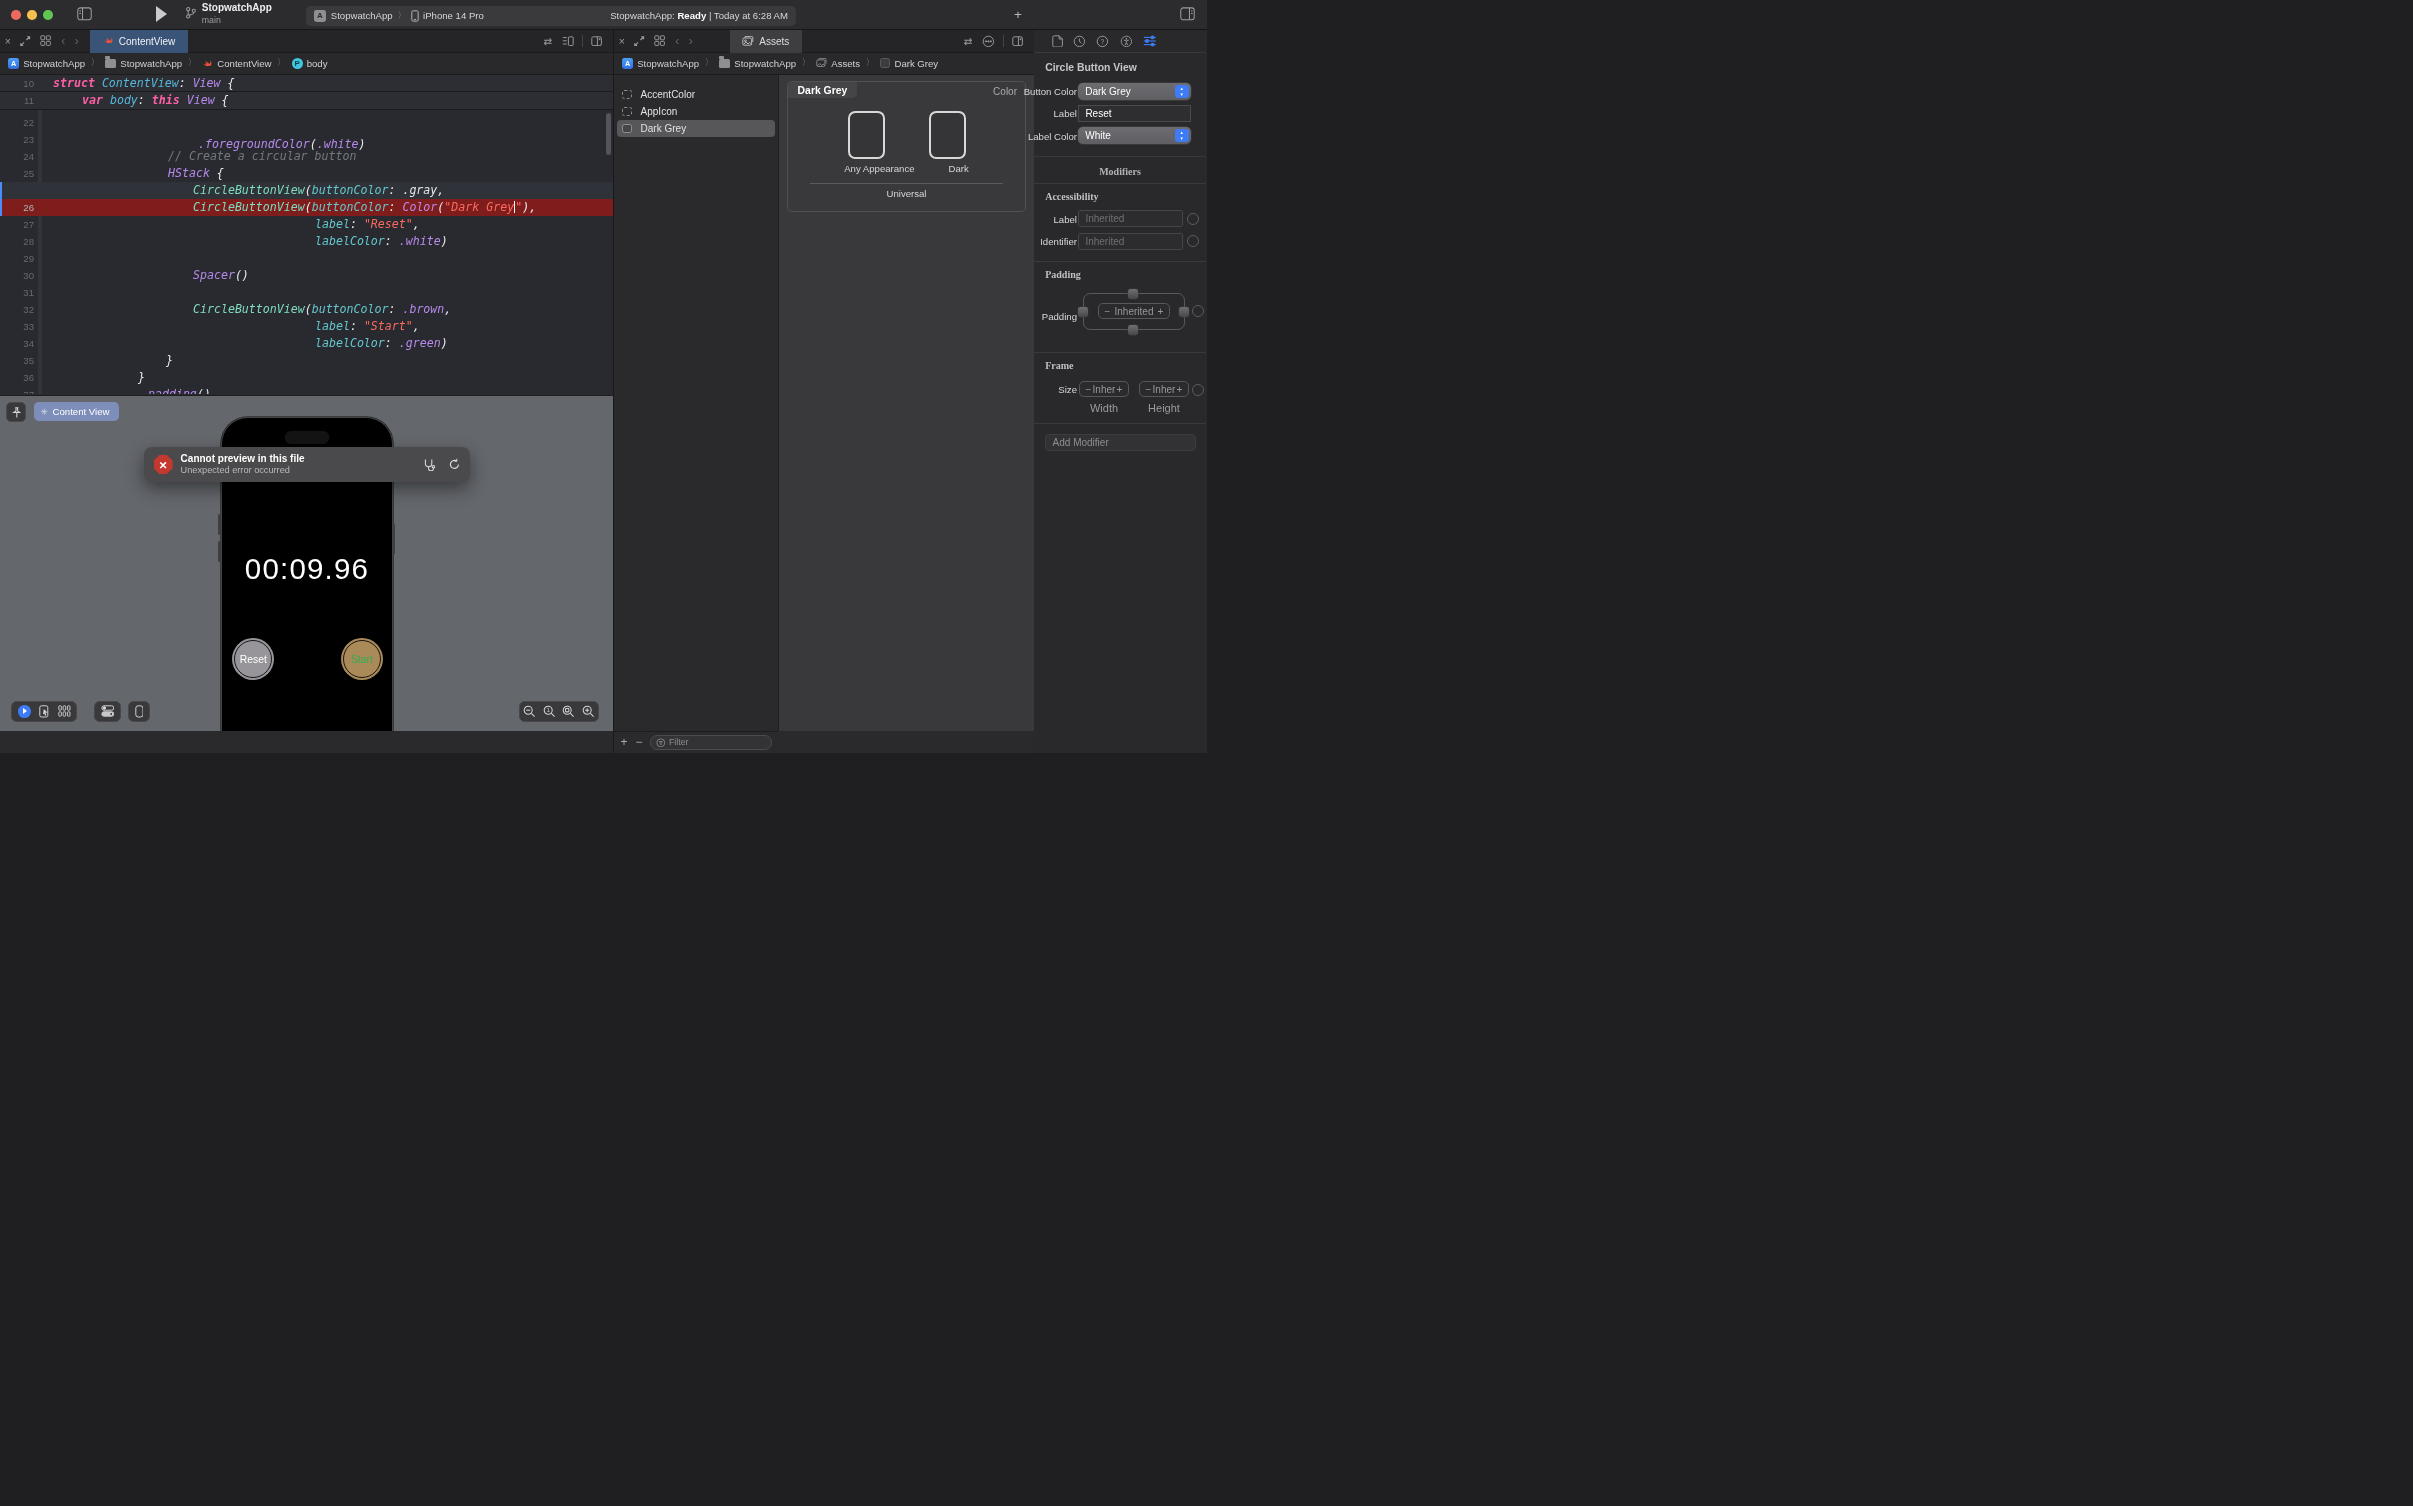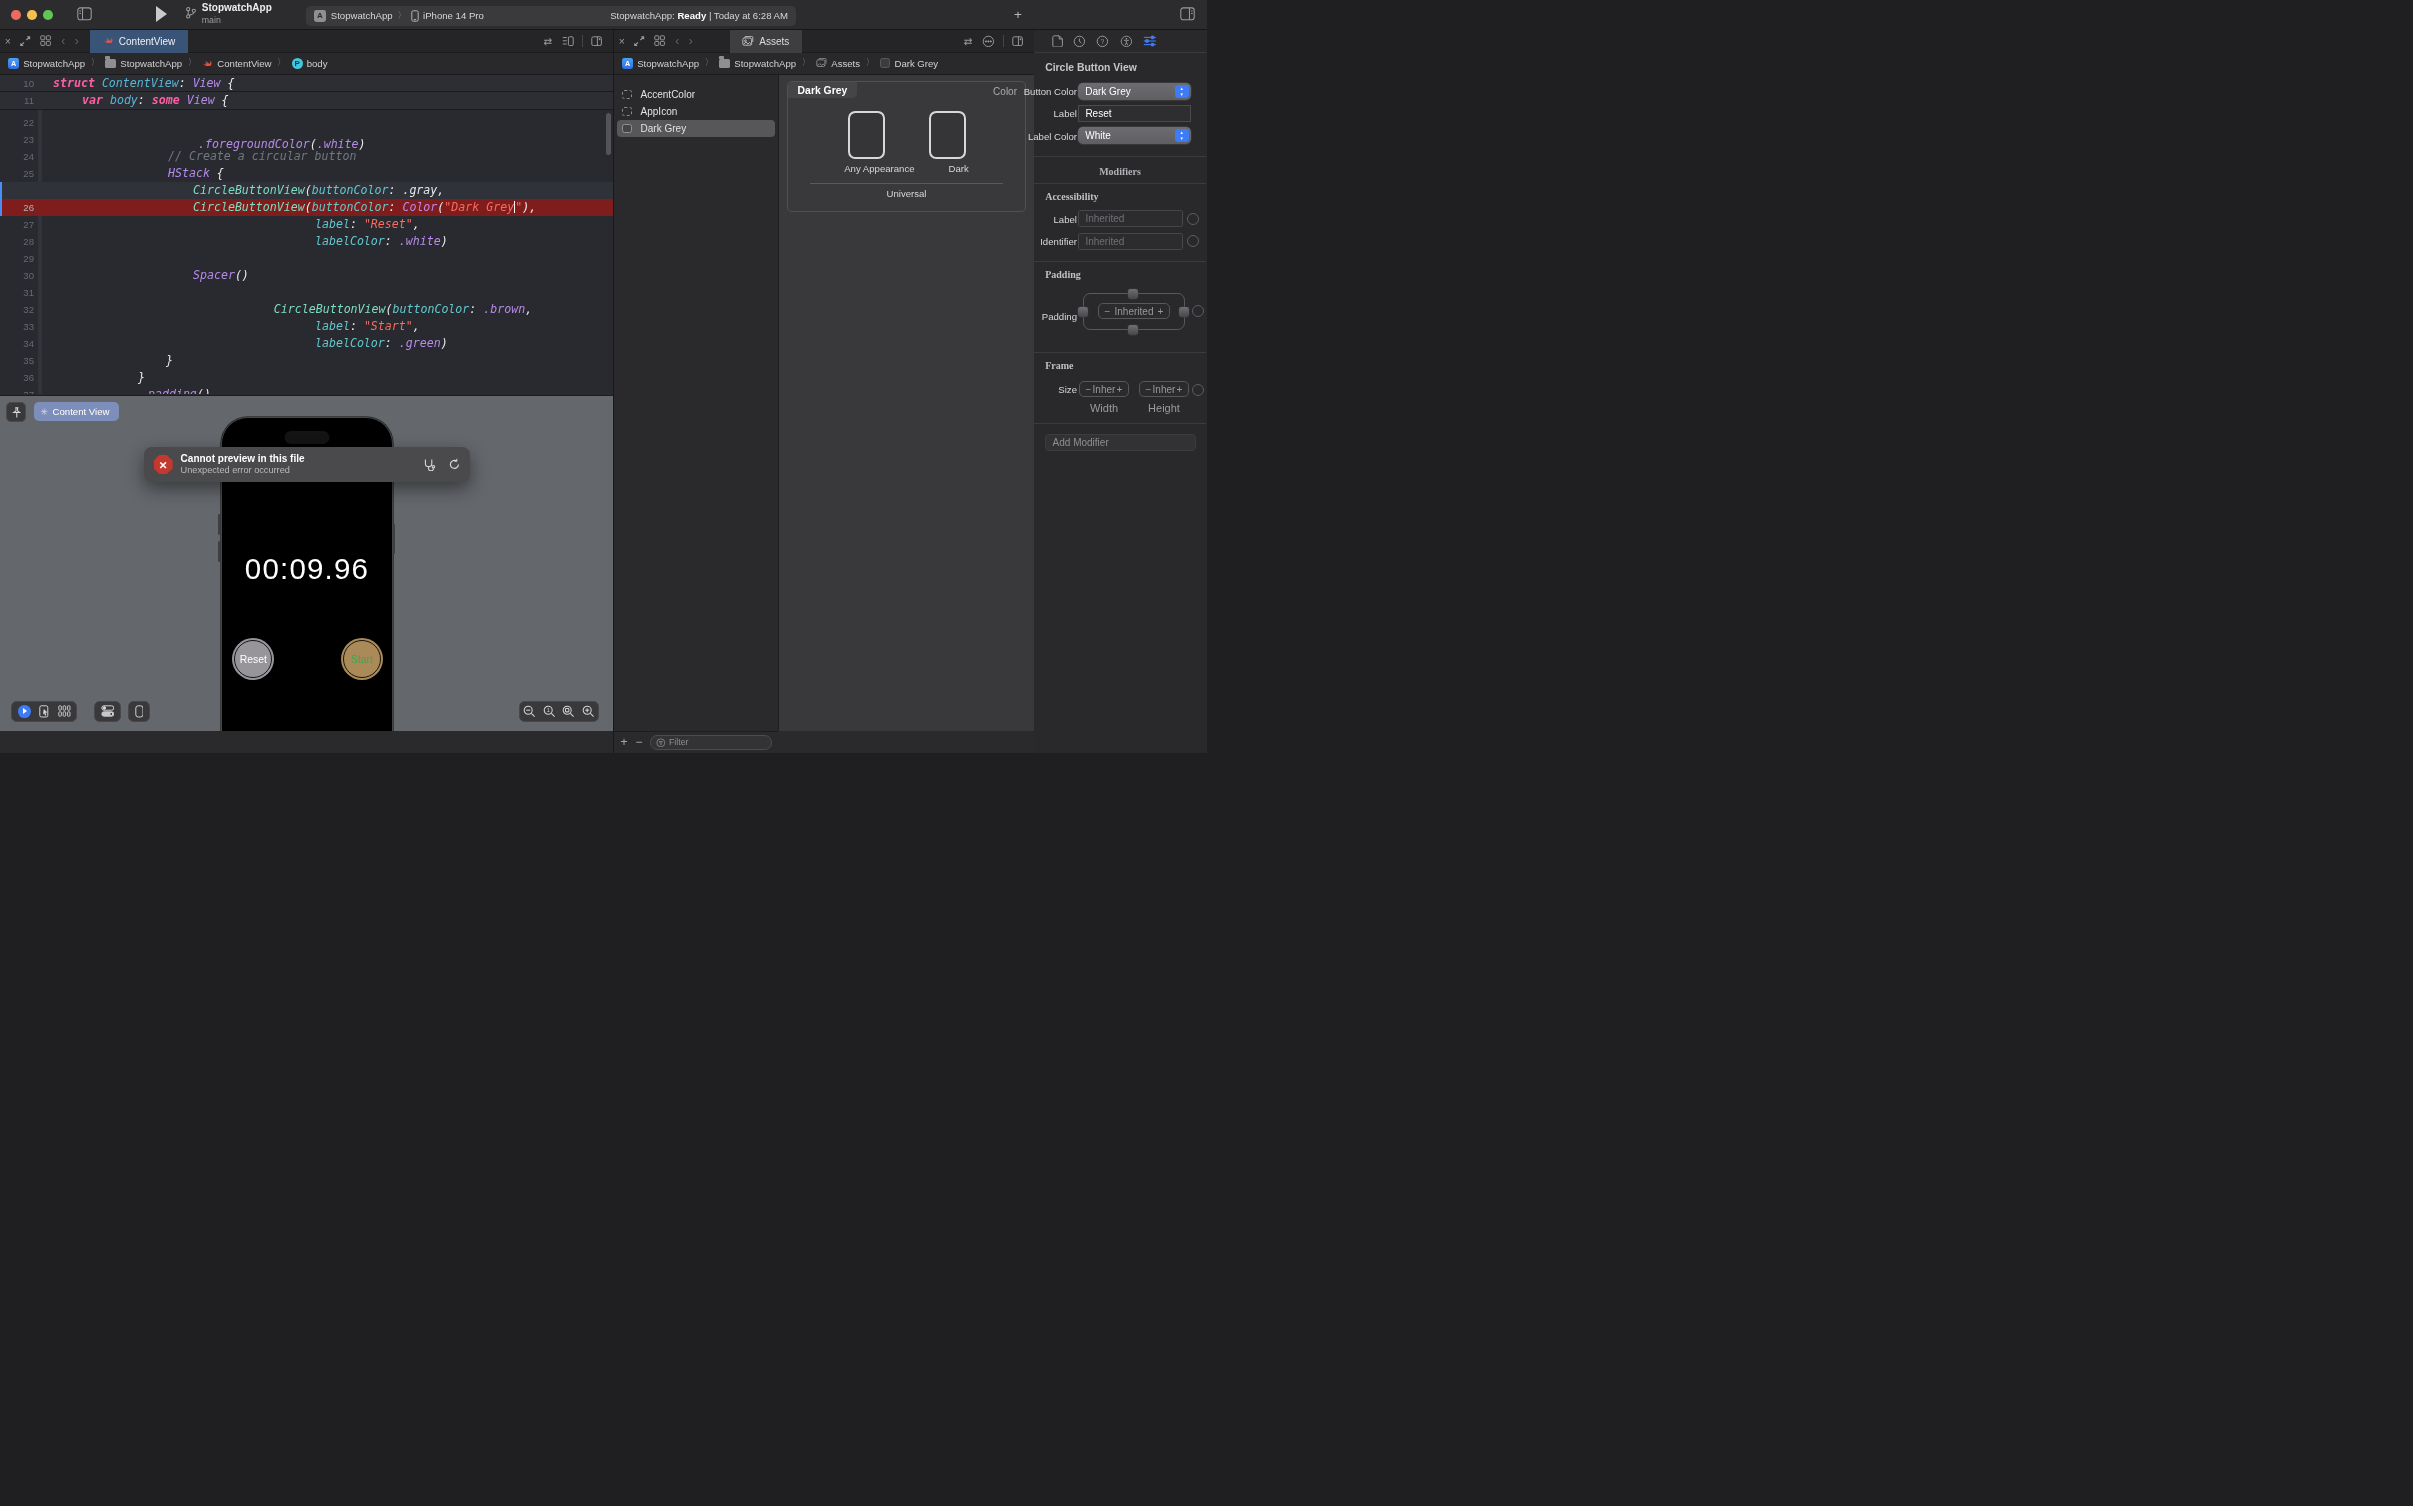--- a/index.html
+++ b/index.html
@@ -311,7 +311,7 @@
         <div class="gut-strip"></div>
         <div class="sticky-block" id="code-sticky">
             <div class="crow"><span class="lnum">10</span><span class="ltext" style="padding-left: 8px;"><span class="kw">struct </span><span class="decl">ContentView</span><span class="pl">: </span><span class="type">View</span><span class="pl"> {</span></span></div>
-            <div class="crow"><span class="lnum">11</span><span class="ltext" style="padding-left: 37px;"><span class="kw">var </span><span class="decl">body</span><span class="pl">: </span><span class="kw">some </span><span class="type">View</span><span class="pl"> {</span></span></div>
+            <div class="crow"><span class="lnum">11</span><span class="ltext" style="padding-left: 37px;"><span class="kw">var </span><span class="decl">body</span><span class="pl">: </span><span class="kw">this </span><span class="type">View</span><span class="pl"> {</span></span></div>
           </div>
         <div style="height:4.8px"></div>
         <div id="code-rows">

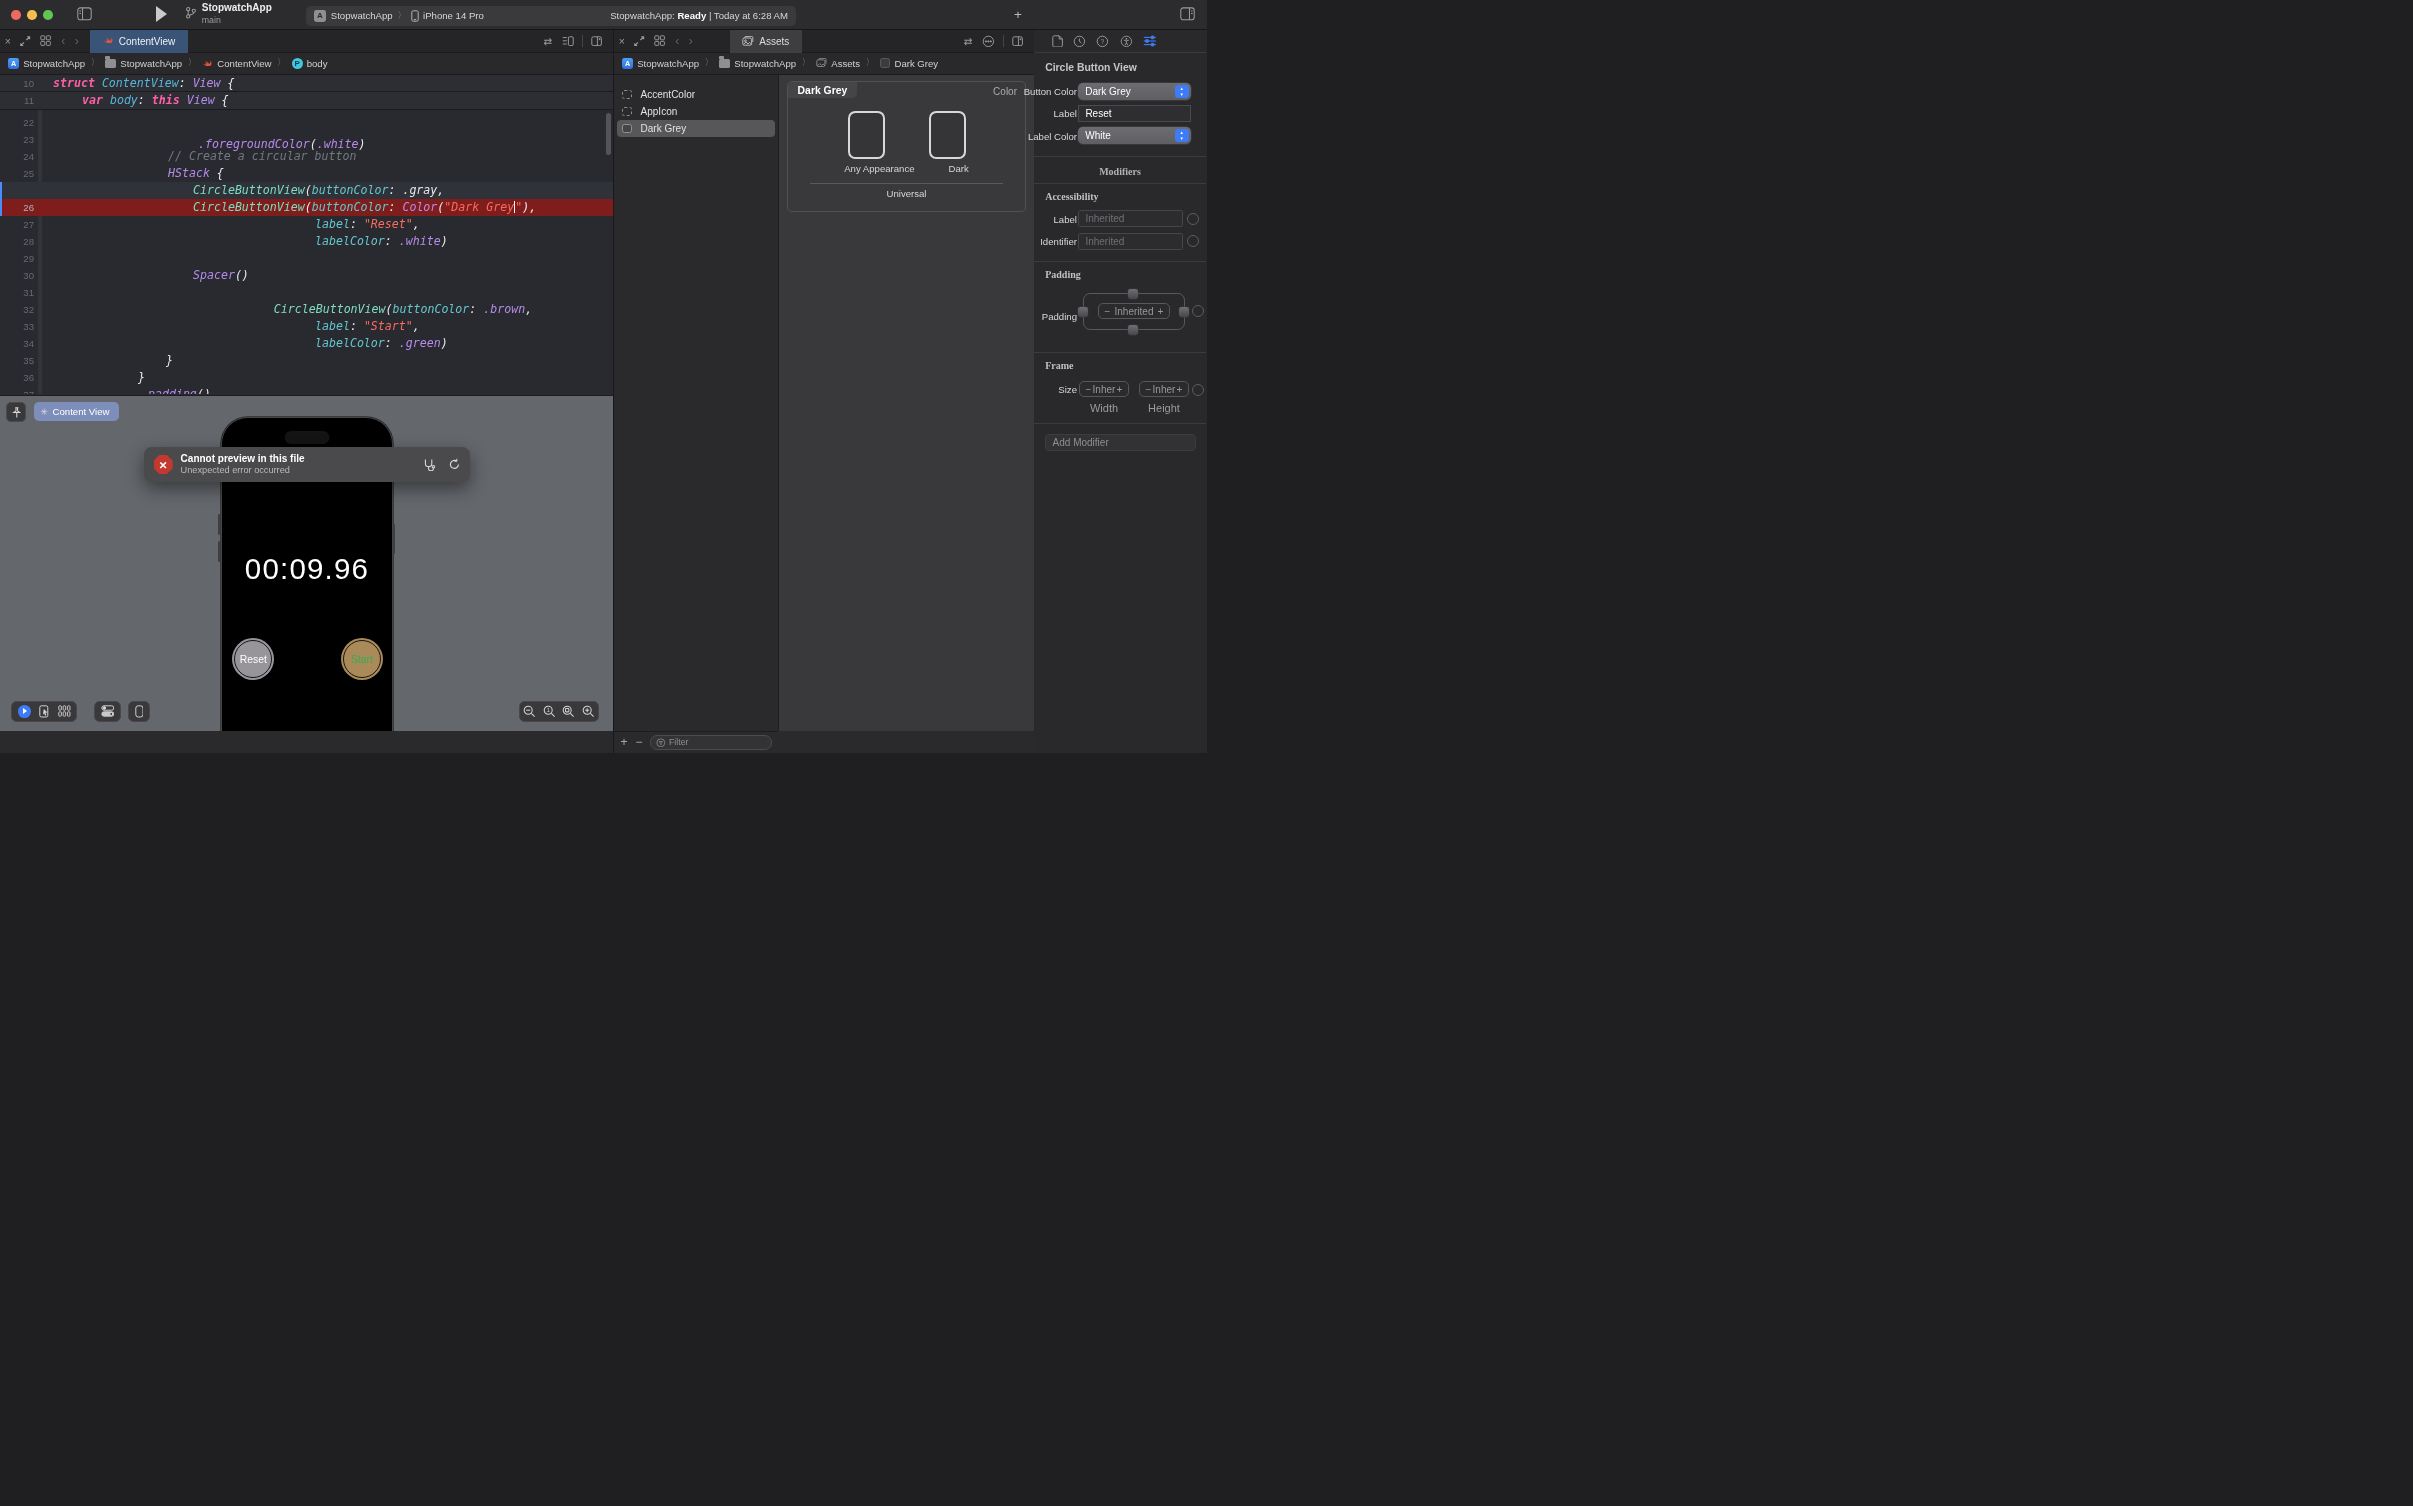--- a/index.html
+++ b/index.html
@@ -326,7 +326,7 @@
             <div class="crow"><span class="lnum">29</span><span class="ltext" style="padding-left: 0px;"></span></div>
             <div class="crow"><span class="lnum">30</span><span class="ltext" style="padding-left: 148px;"><span class="type">Spacer</span><span class="pl">()</span></span></div>
             <div class="crow"><span class="lnum">31</span><span class="ltext" style="padding-left: 0px;"></span></div>
-            <div class="crow"><span class="lnum">32</span><span class="ltext" style="padding-left: 148px; text-align: center;"><span class="proj">CircleButtonView</span><span class="pl">(</span><span class="param">buttonColor</span><span class="pl">: </span><span class="type">.brown</span><span class="pl">,</span></span></div>
+            <div class="crow"><span class="lnum">32</span><span class="ltext" style="padding-left: 148px;"><span class="proj">CircleButtonView</span><span class="pl">(</span><span class="param">buttonColor</span><span class="pl">: </span><span class="type">.brown</span><span class="pl">,</span></span></div>
             <div class="crow"><span class="lnum">33</span><span class="ltext" style="padding-left: 270px;"><span class="param">label</span><span class="pl">: </span><span class="str">"Start"</span><span class="pl">,</span></span></div>
             <div class="crow"><span class="lnum">34</span><span class="ltext" style="padding-left: 270px;"><span class="param">labelColor</span><span class="pl">: </span><span class="type">.green</span><span class="pl">)</span></span></div>
             <div class="crow"><span class="lnum">35</span><span class="ltext" style="padding-left: 121px;"><span class="pl">}</span></span></div>

